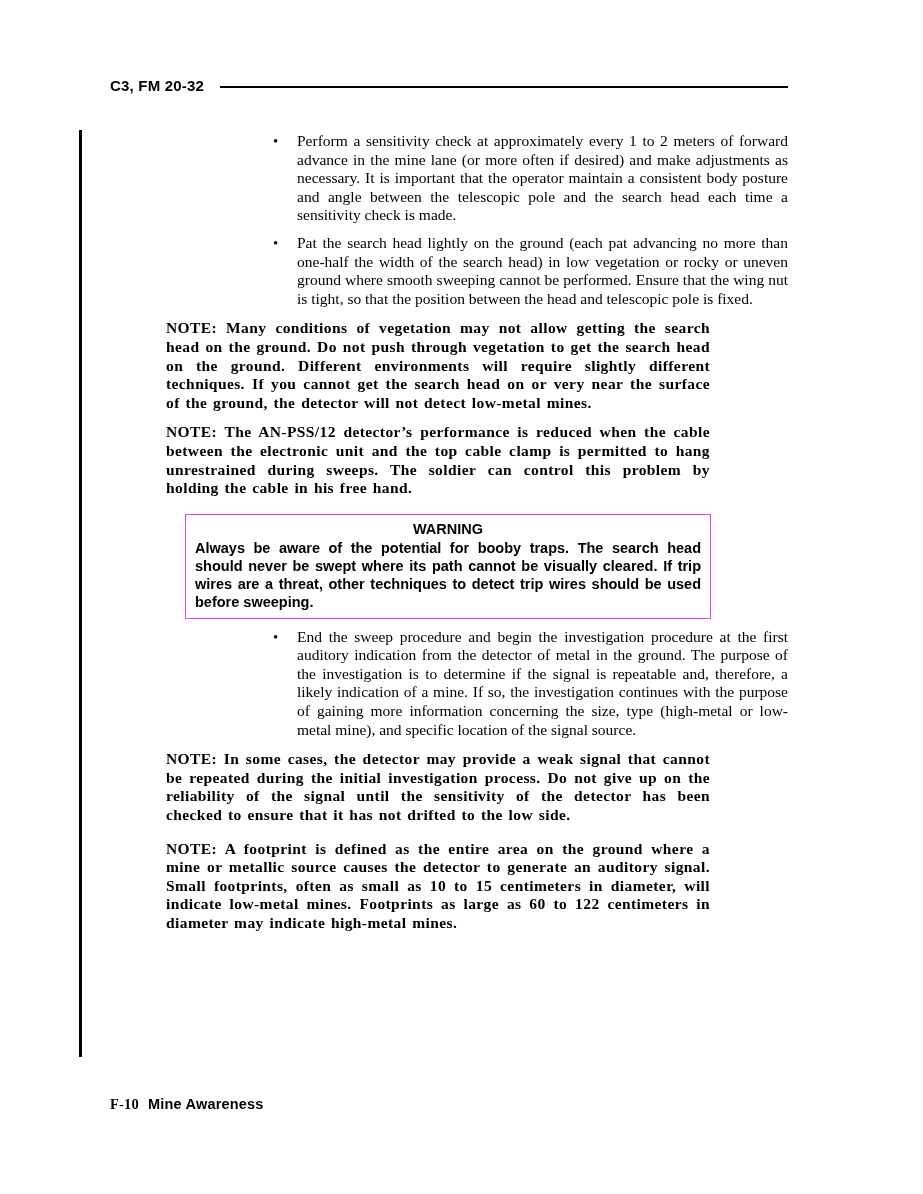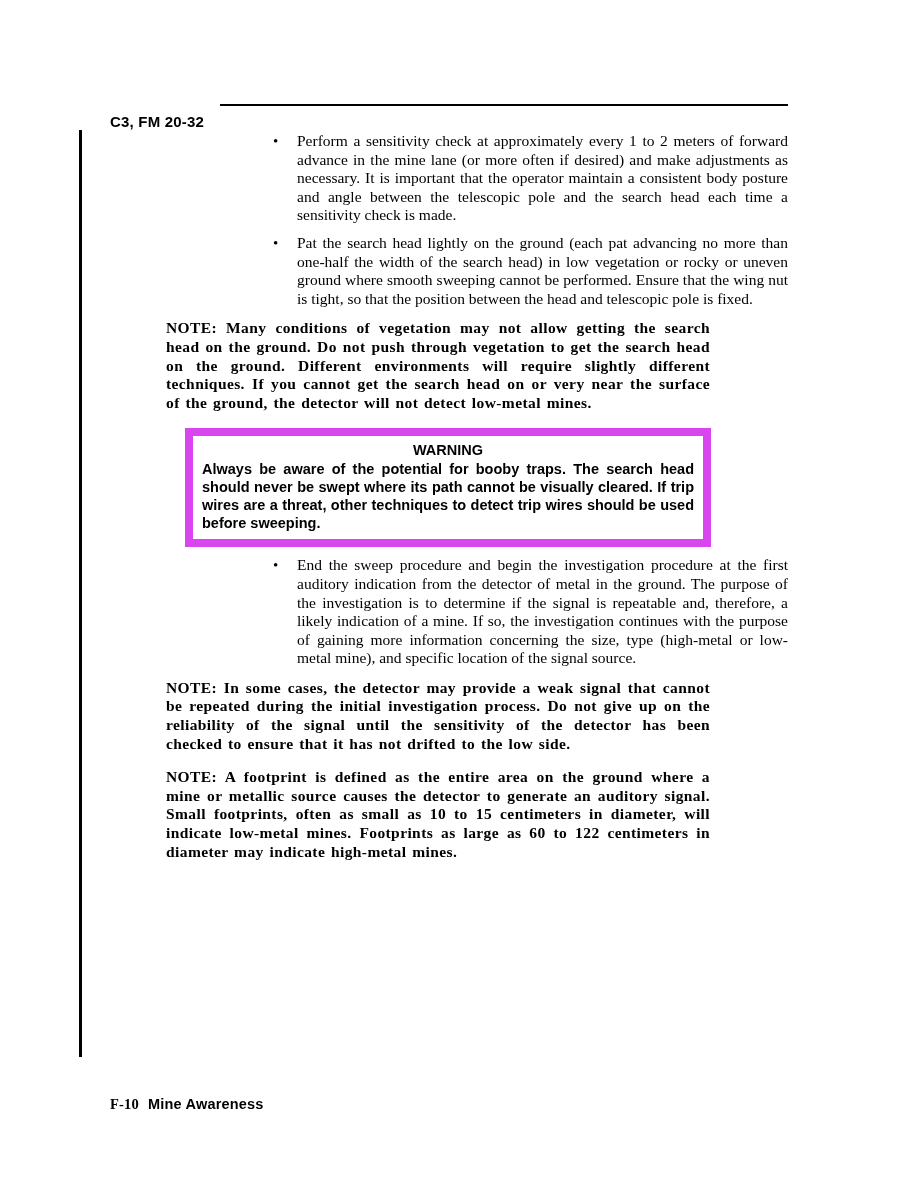--- a/index.html
+++ b/index.html
@@ -31,7 +31,6 @@
     font-size: 15px;
     letter-spacing: 0.2px;
     white-space: nowrap;
-    margin-top: 36px;
   }
   .header-rule {
     flex: 1;

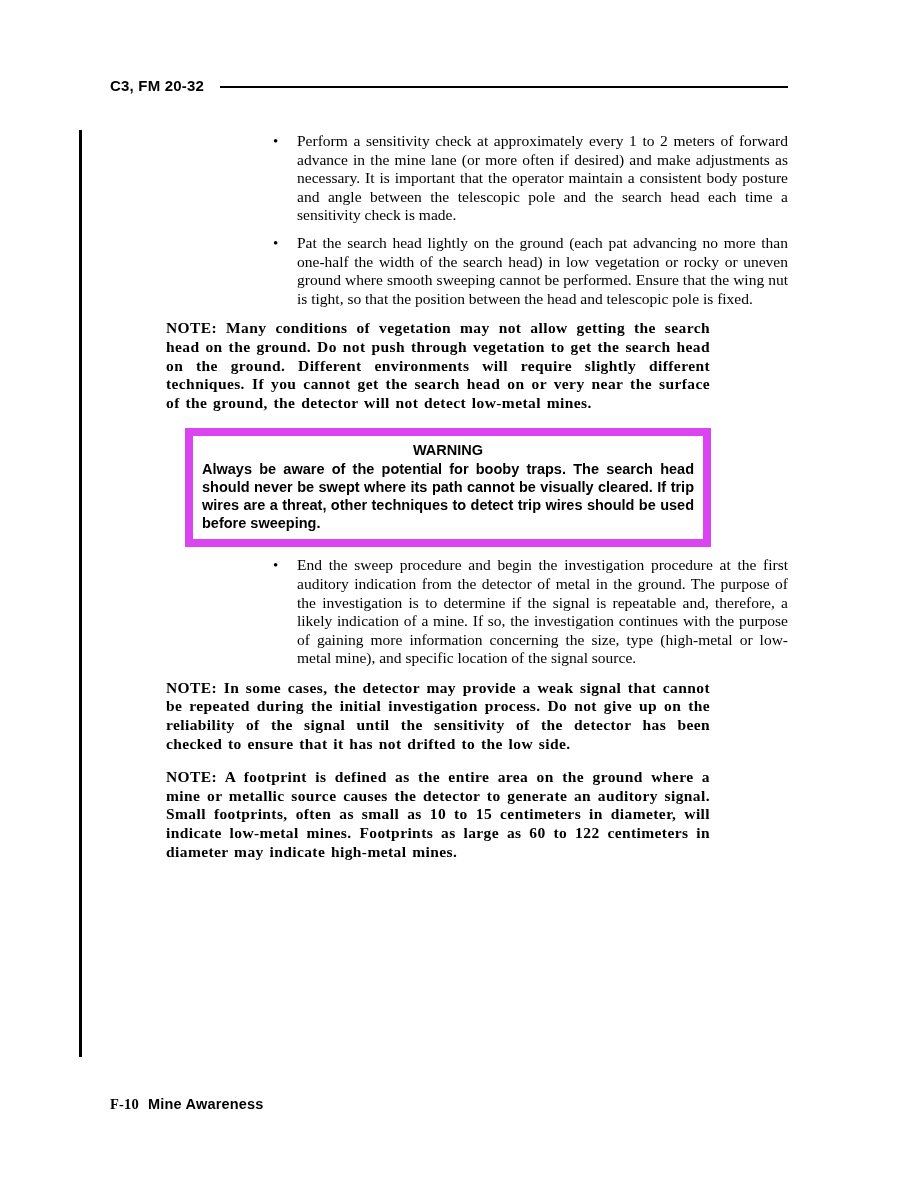--- a/index.html
+++ b/index.html
@@ -160,6 +160,7 @@
 
     <p class="note-para">NOTE: Many conditions of vegetation may not allow getting the search head on the ground. Do not push through vegetation to get the search head on the ground. Different environments will require slightly different techniques. If you cannot get the search head on or very near the surface of the ground, the detector will not detect low-metal mines.</p>
 
+    <p class="note-para">NOTE: The AN-PSS/12 detector’s performance is reduced when the cable between the electronic unit and the top cable clamp is permitted to hang unrestrained during sweeps. The soldier can control this problem by holding the cable in his free hand.</p>
 
     <div class="warning-box">
       <div class="warning-title">WARNING</div>

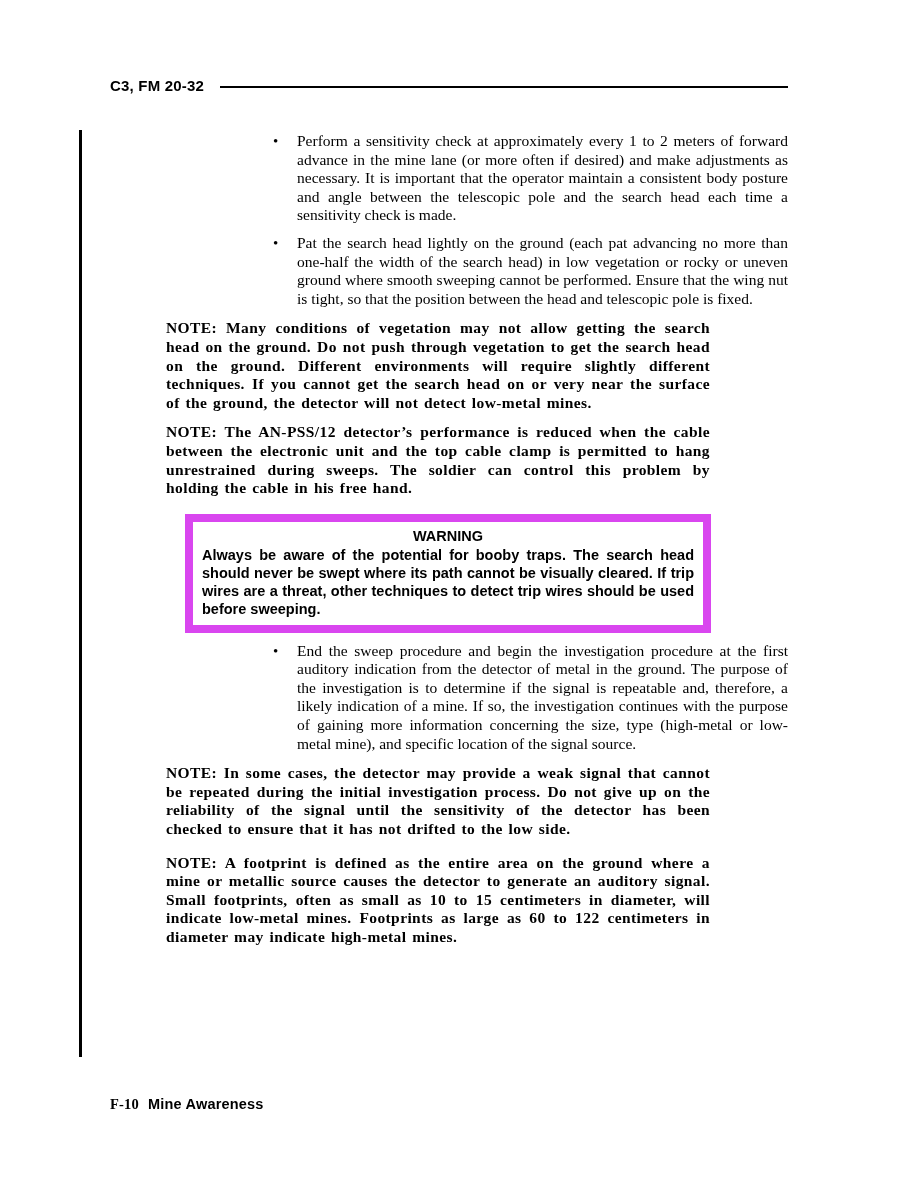--- a/index.html
+++ b/index.html
@@ -88,7 +88,7 @@
   .warning-box {
     margin-left: 75px;
     width: 526px;
-    border: 8px solid #d946ef;
+    border: 1px solid #d946ef;
     margin-top: 16px;
     padding: 5px 9px 7px 9px;
     font-family: "Liberation Sans", sans-serif;

